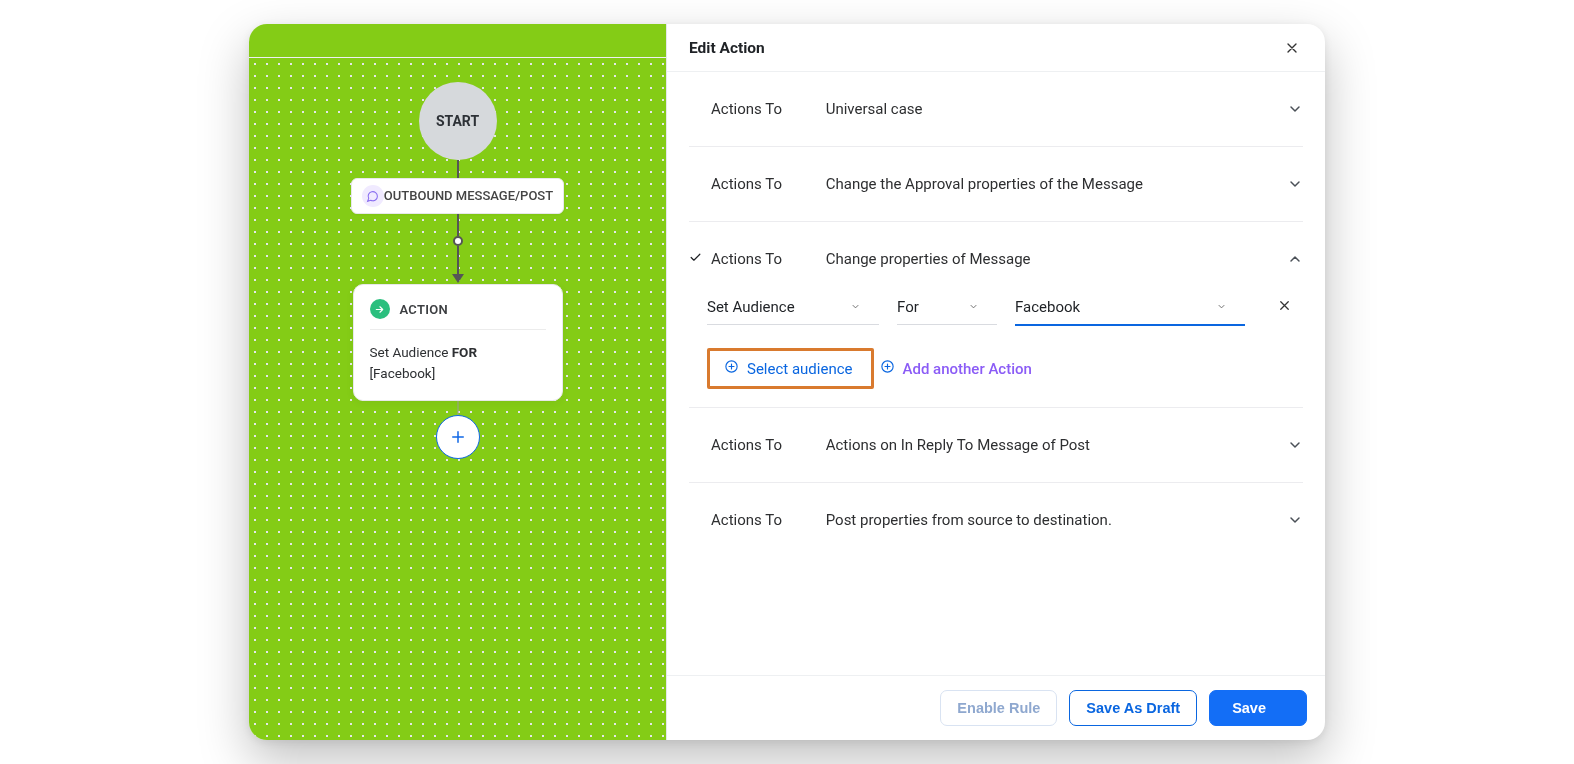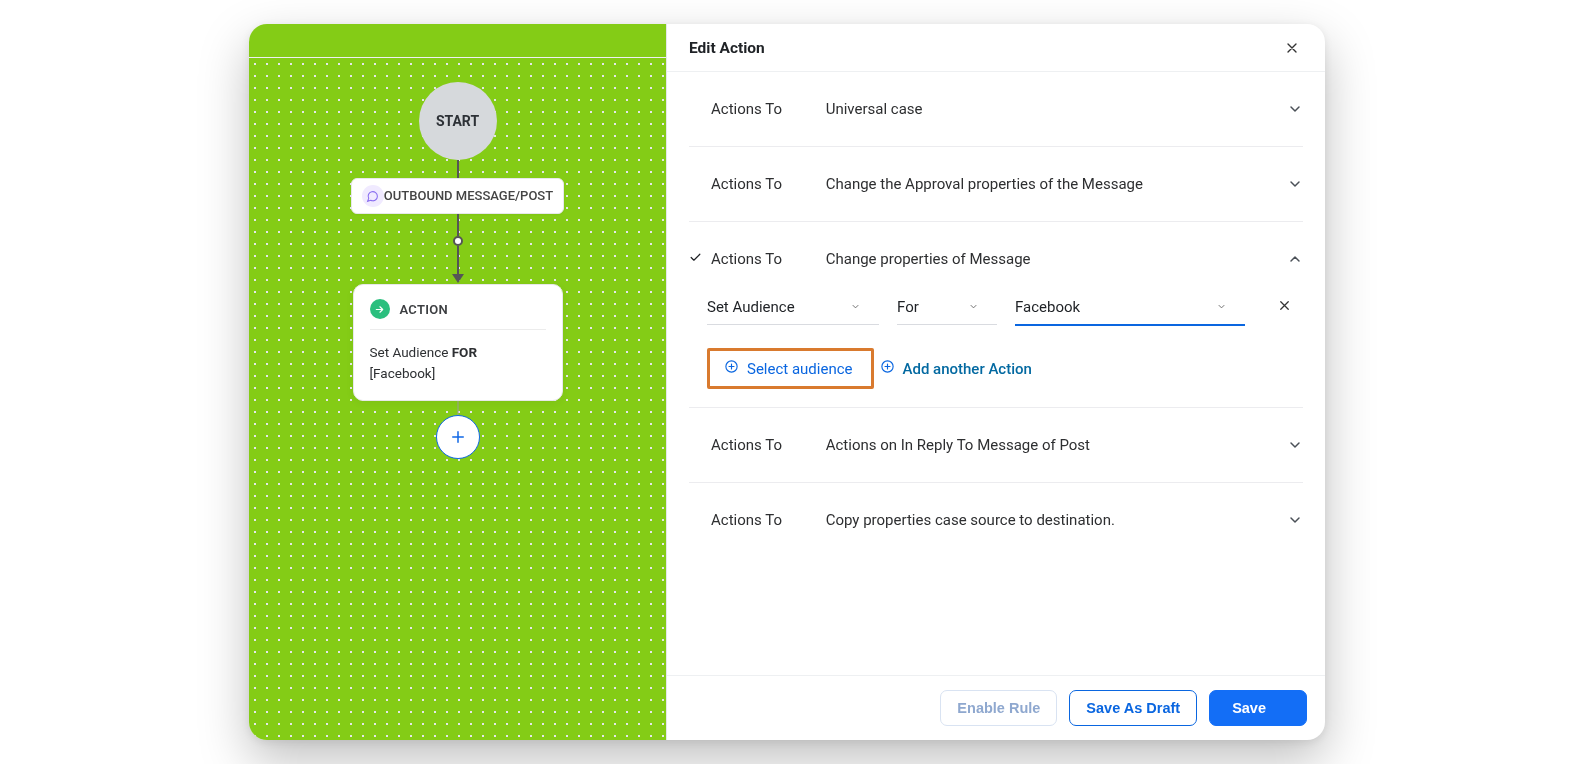--- a/index.html
+++ b/index.html
@@ -166,7 +166,7 @@
 .add-another {
   margin: 22px 0 8px 2px;
   display:inline-flex; align-items:center; gap:8px;
-  color:#0369a1; font-size:15px; font-weight:500; cursor:pointer;
+  color:#8b5cf6; font-size:15px; font-weight:500; cursor:pointer;
 }
 
 .footer {

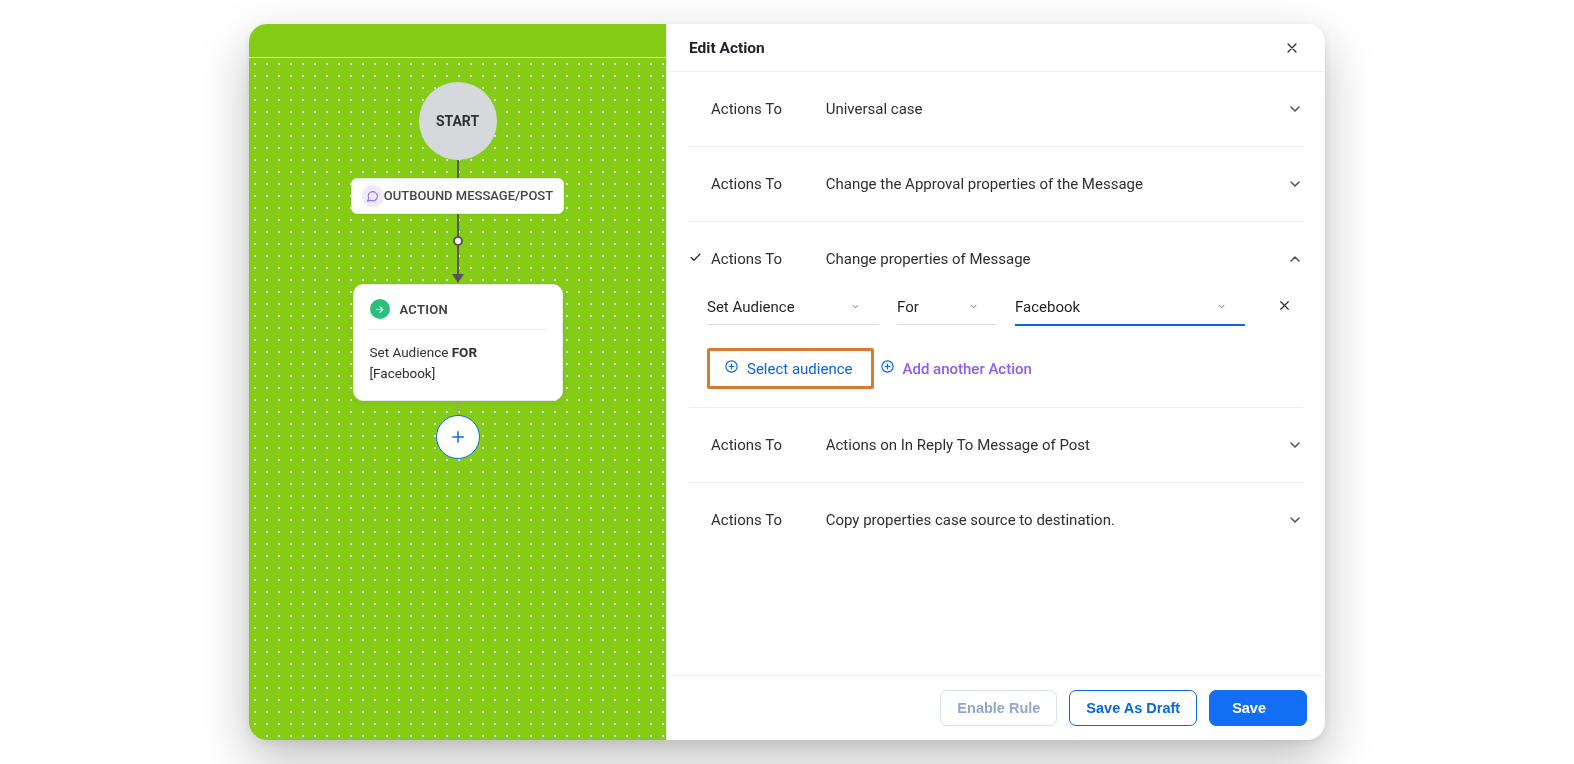--- a/index.html
+++ b/index.html
@@ -352,7 +352,7 @@
         <div class="section-row" style="padding-bottom:20px">
           <div class="section-label">
             <span class="check"></span>
-            <span><span class="section-prefix">Actions To </span><span class="section-bold">Copy properties case source to destination.</span></span>
+            <span><span class="section-prefix">Actions To </span><span class="section-bold">Post properties from source to destination.</span></span>
           </div>
           <span class="chev">
               <svg viewBox="0 0 24 24">

